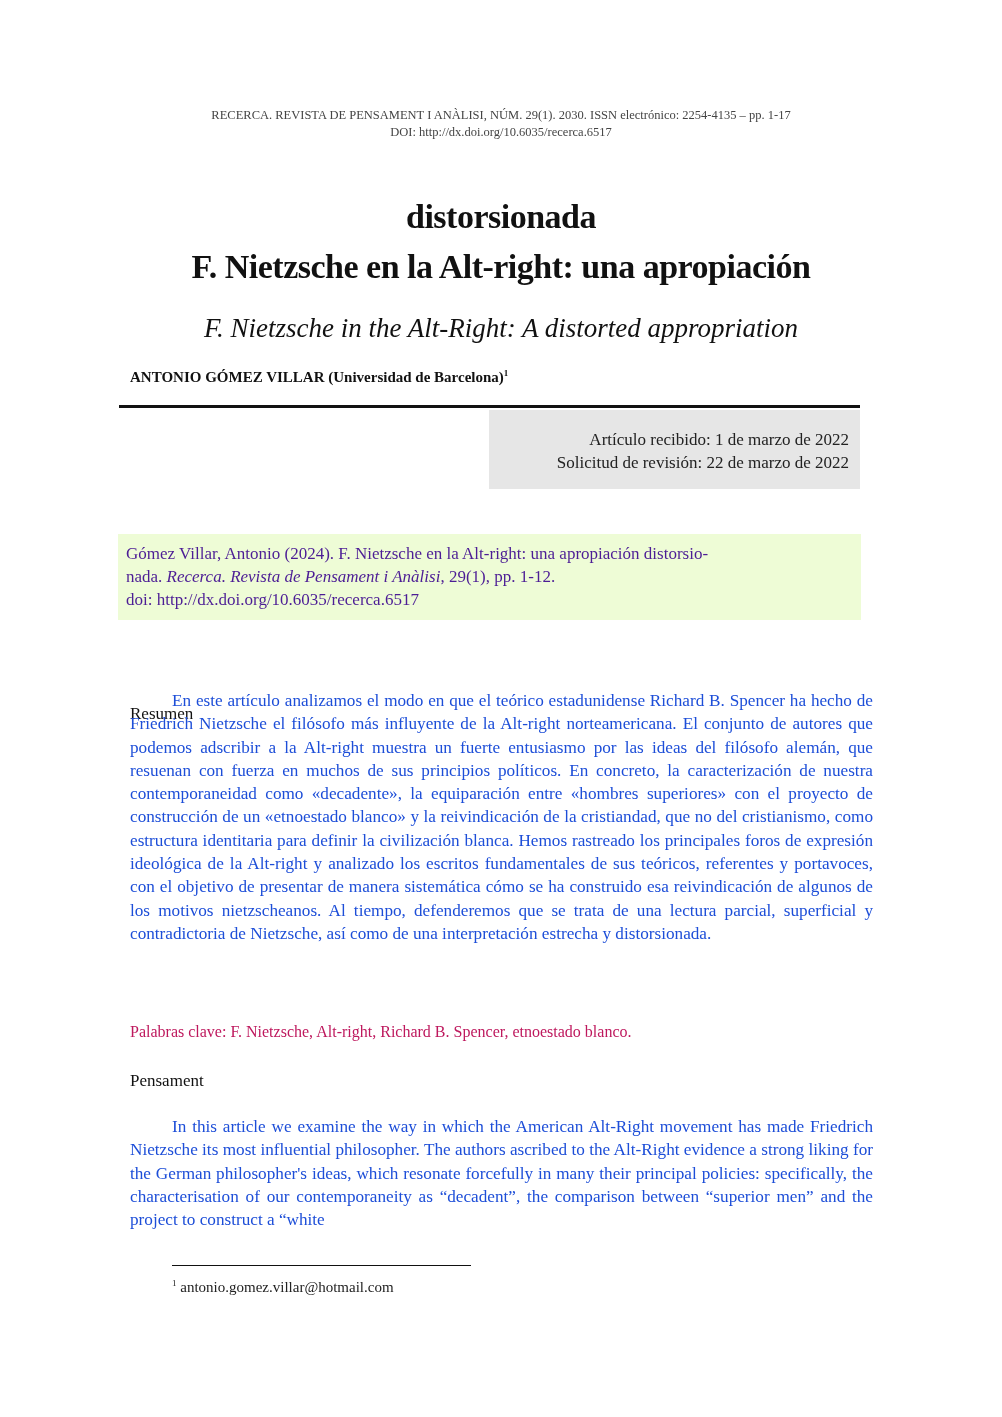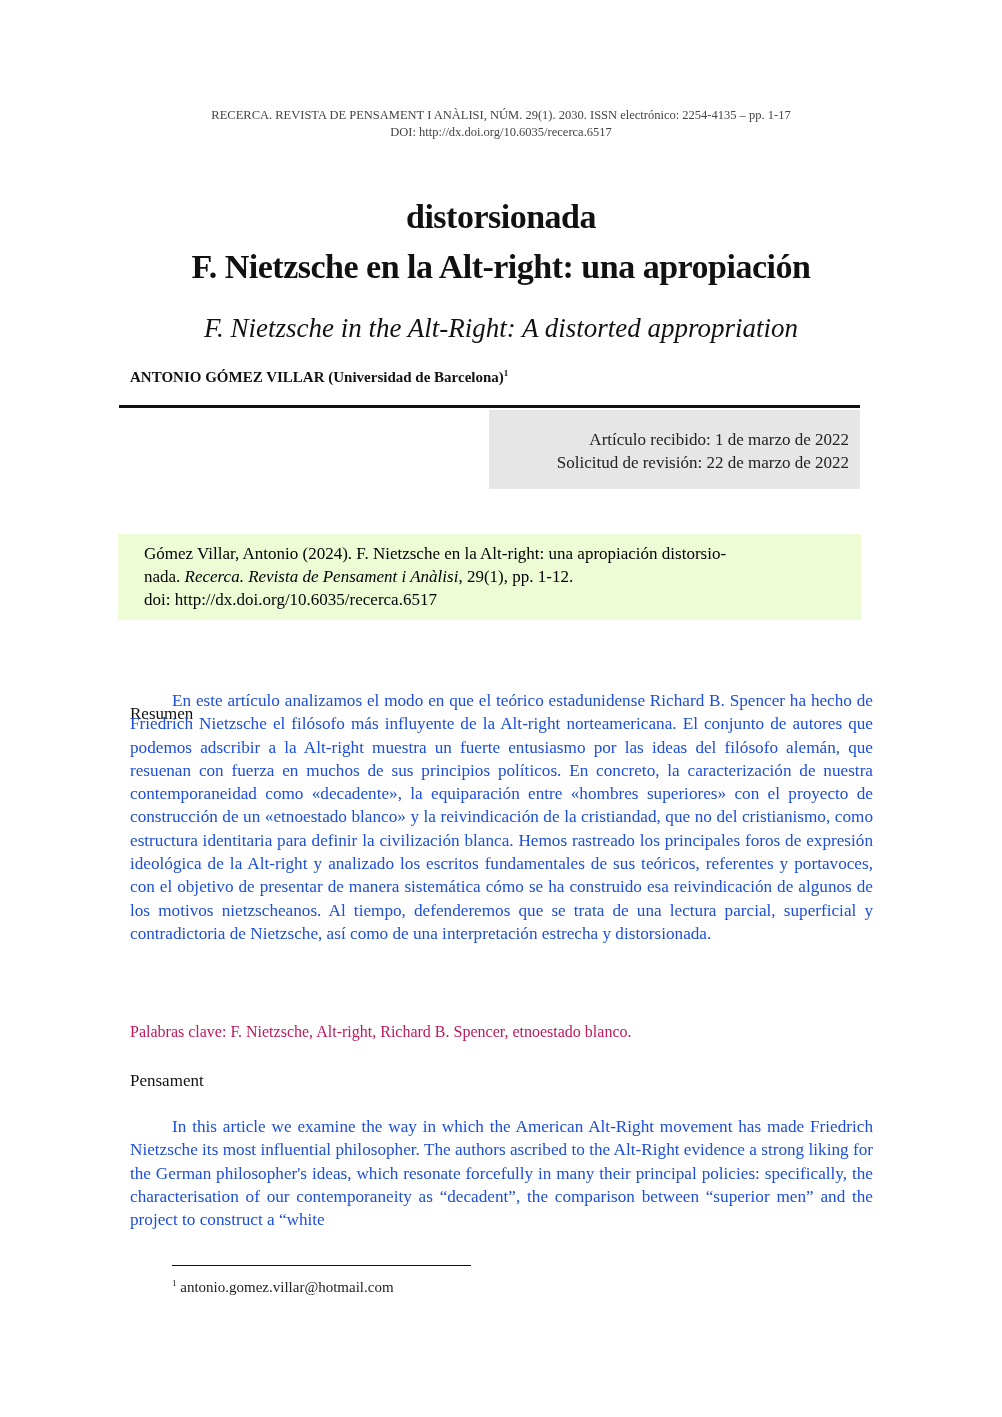--- a/index.html
+++ b/index.html
@@ -36,8 +36,8 @@
     }
     .citation-box {
       position: absolute; top: 534px; left: 118px; width: 743px; height: 86px;
-      background: #eefcd6; box-sizing: border-box; padding: 8px 12px 0 26px;
-      font-size: 17px; line-height: 23px; color: #000000;
+      background: #eefcd6; box-sizing: border-box; padding: 8px 12px 0 8px;
+      font-size: 17px; line-height: 23px; color: #4c1d95;
     }
     .citation-box .it { font-style: italic; }
     .section-heading {

